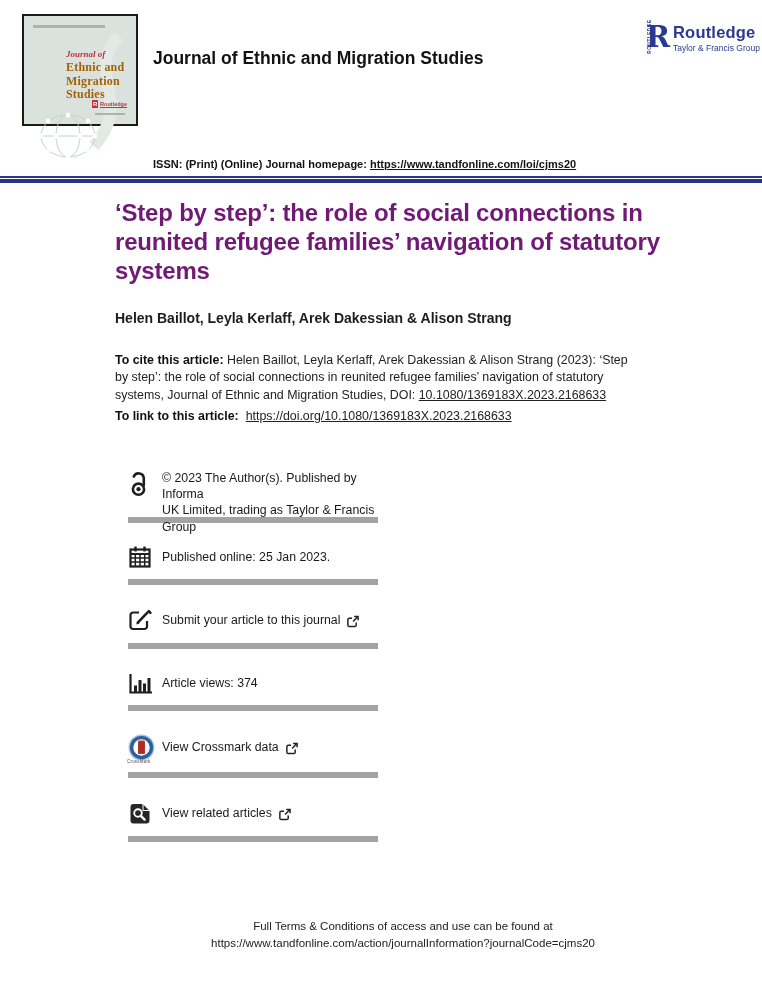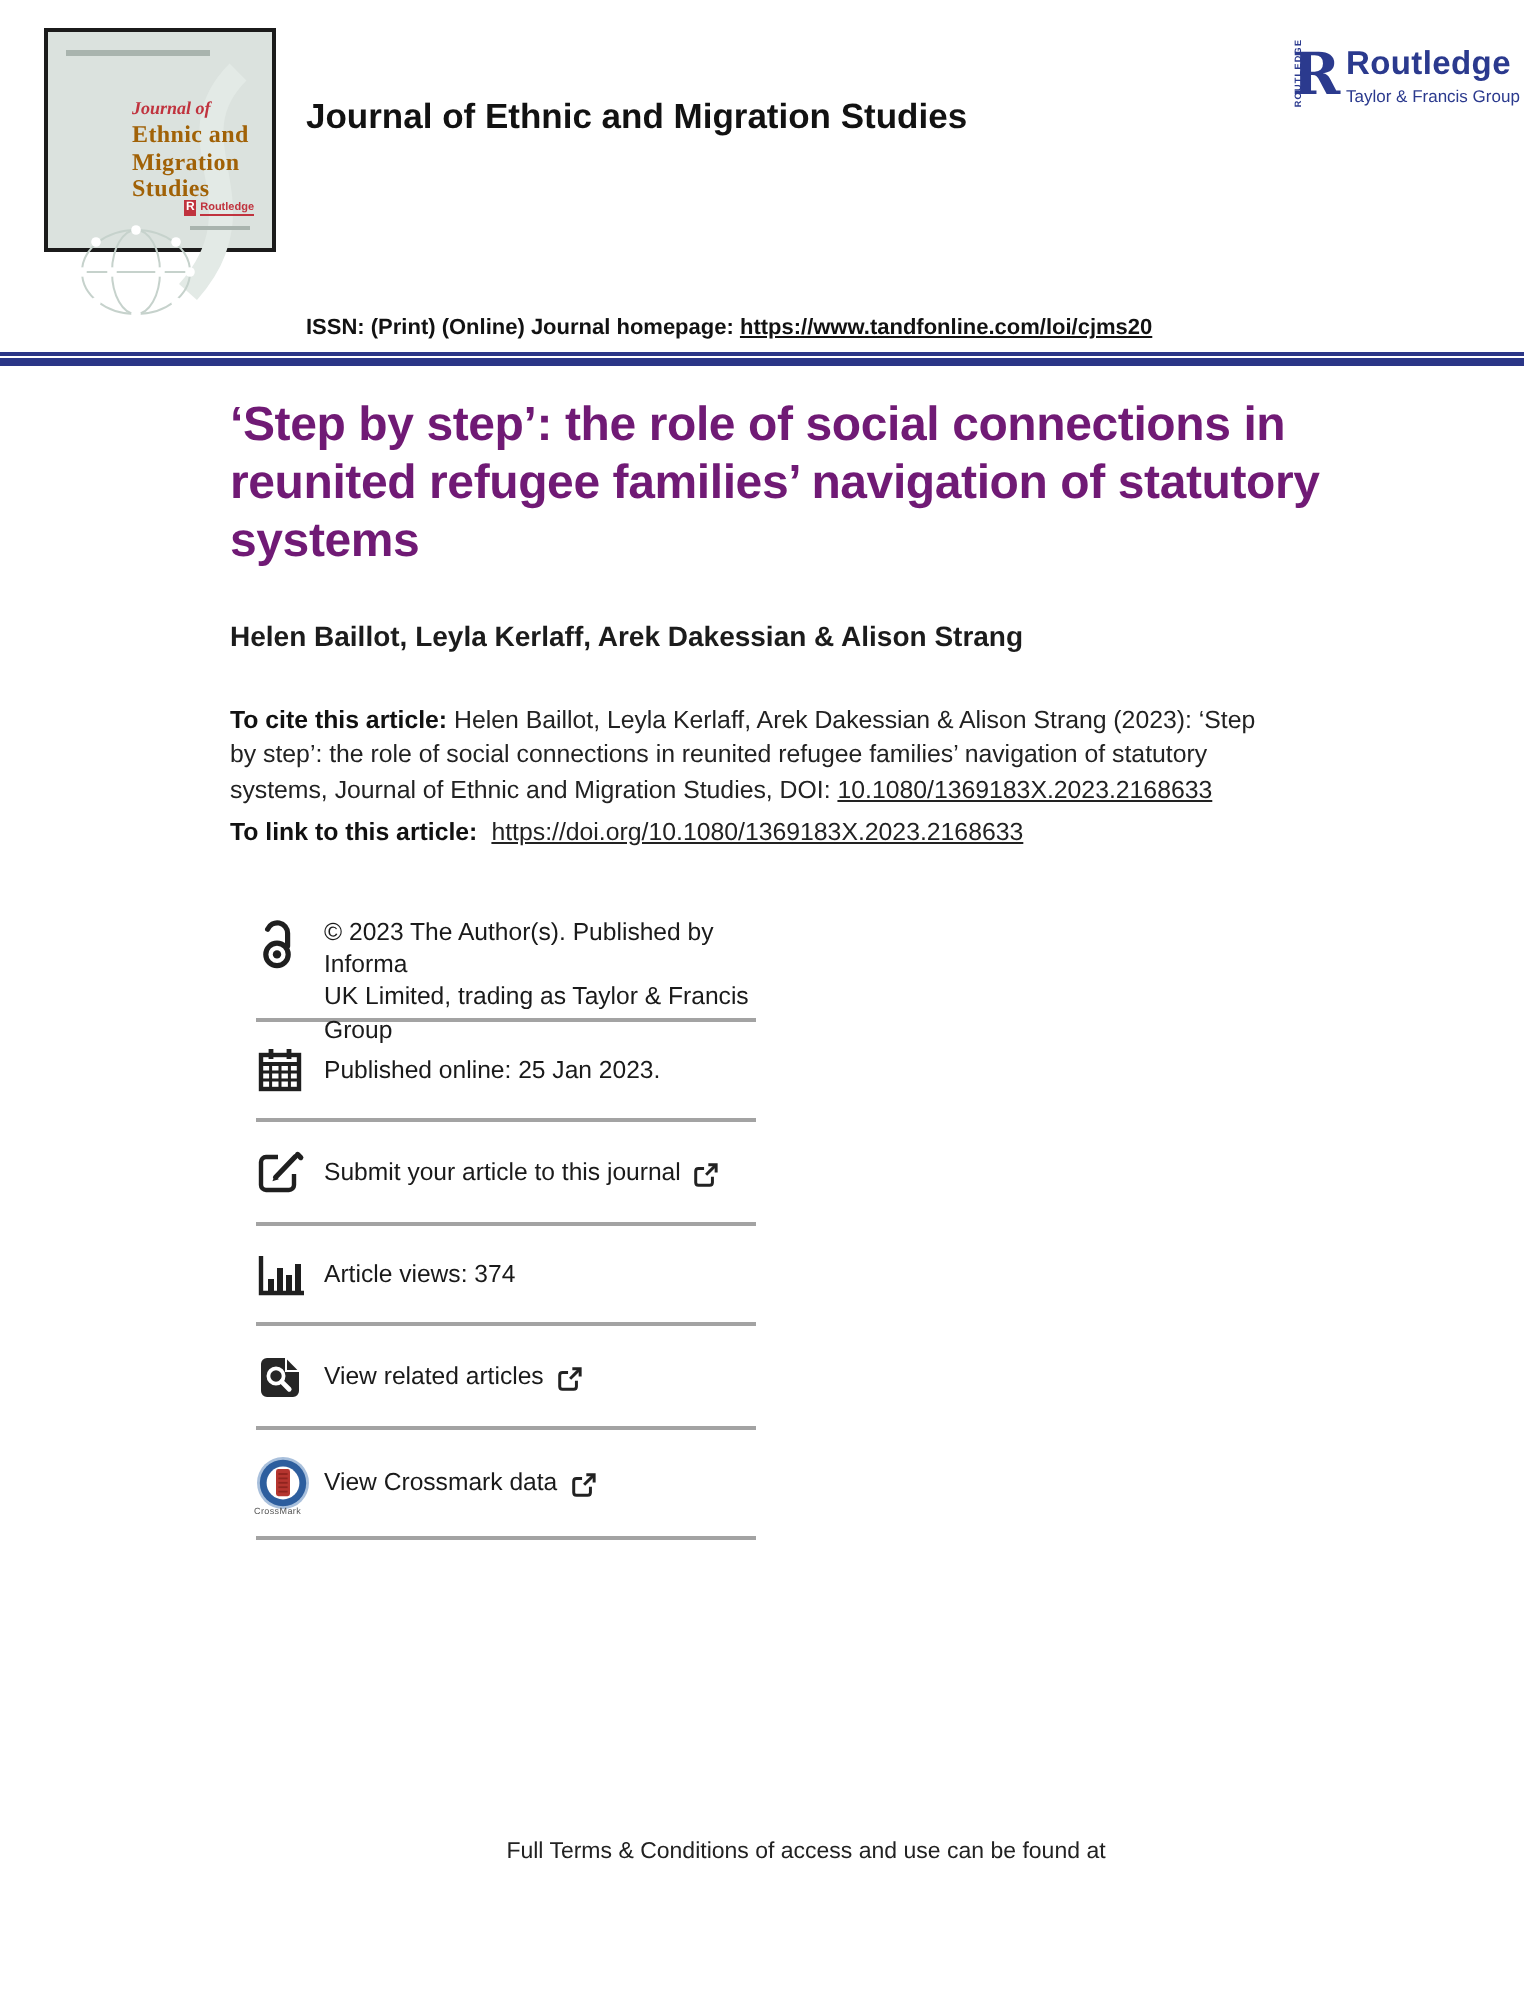--- a/index.html
+++ b/index.html
@@ -62,7 +62,7 @@
   
   .actions { position:absolute; left:128px; top:452px; width:250px; }
   .action-row {
-    display:flex; align-items:center; border-bottom:2px solid #a3a3a3;
+    display:flex; align-items:center; border-bottom:6px solid #a3a3a3;margin-top:12px;
   }
   .action-row.first { height:59px; align-items:flex-start; padding-top:6px; }
   .action-row.r2 { height:50px; } .action-row.r3 { height:52px; }

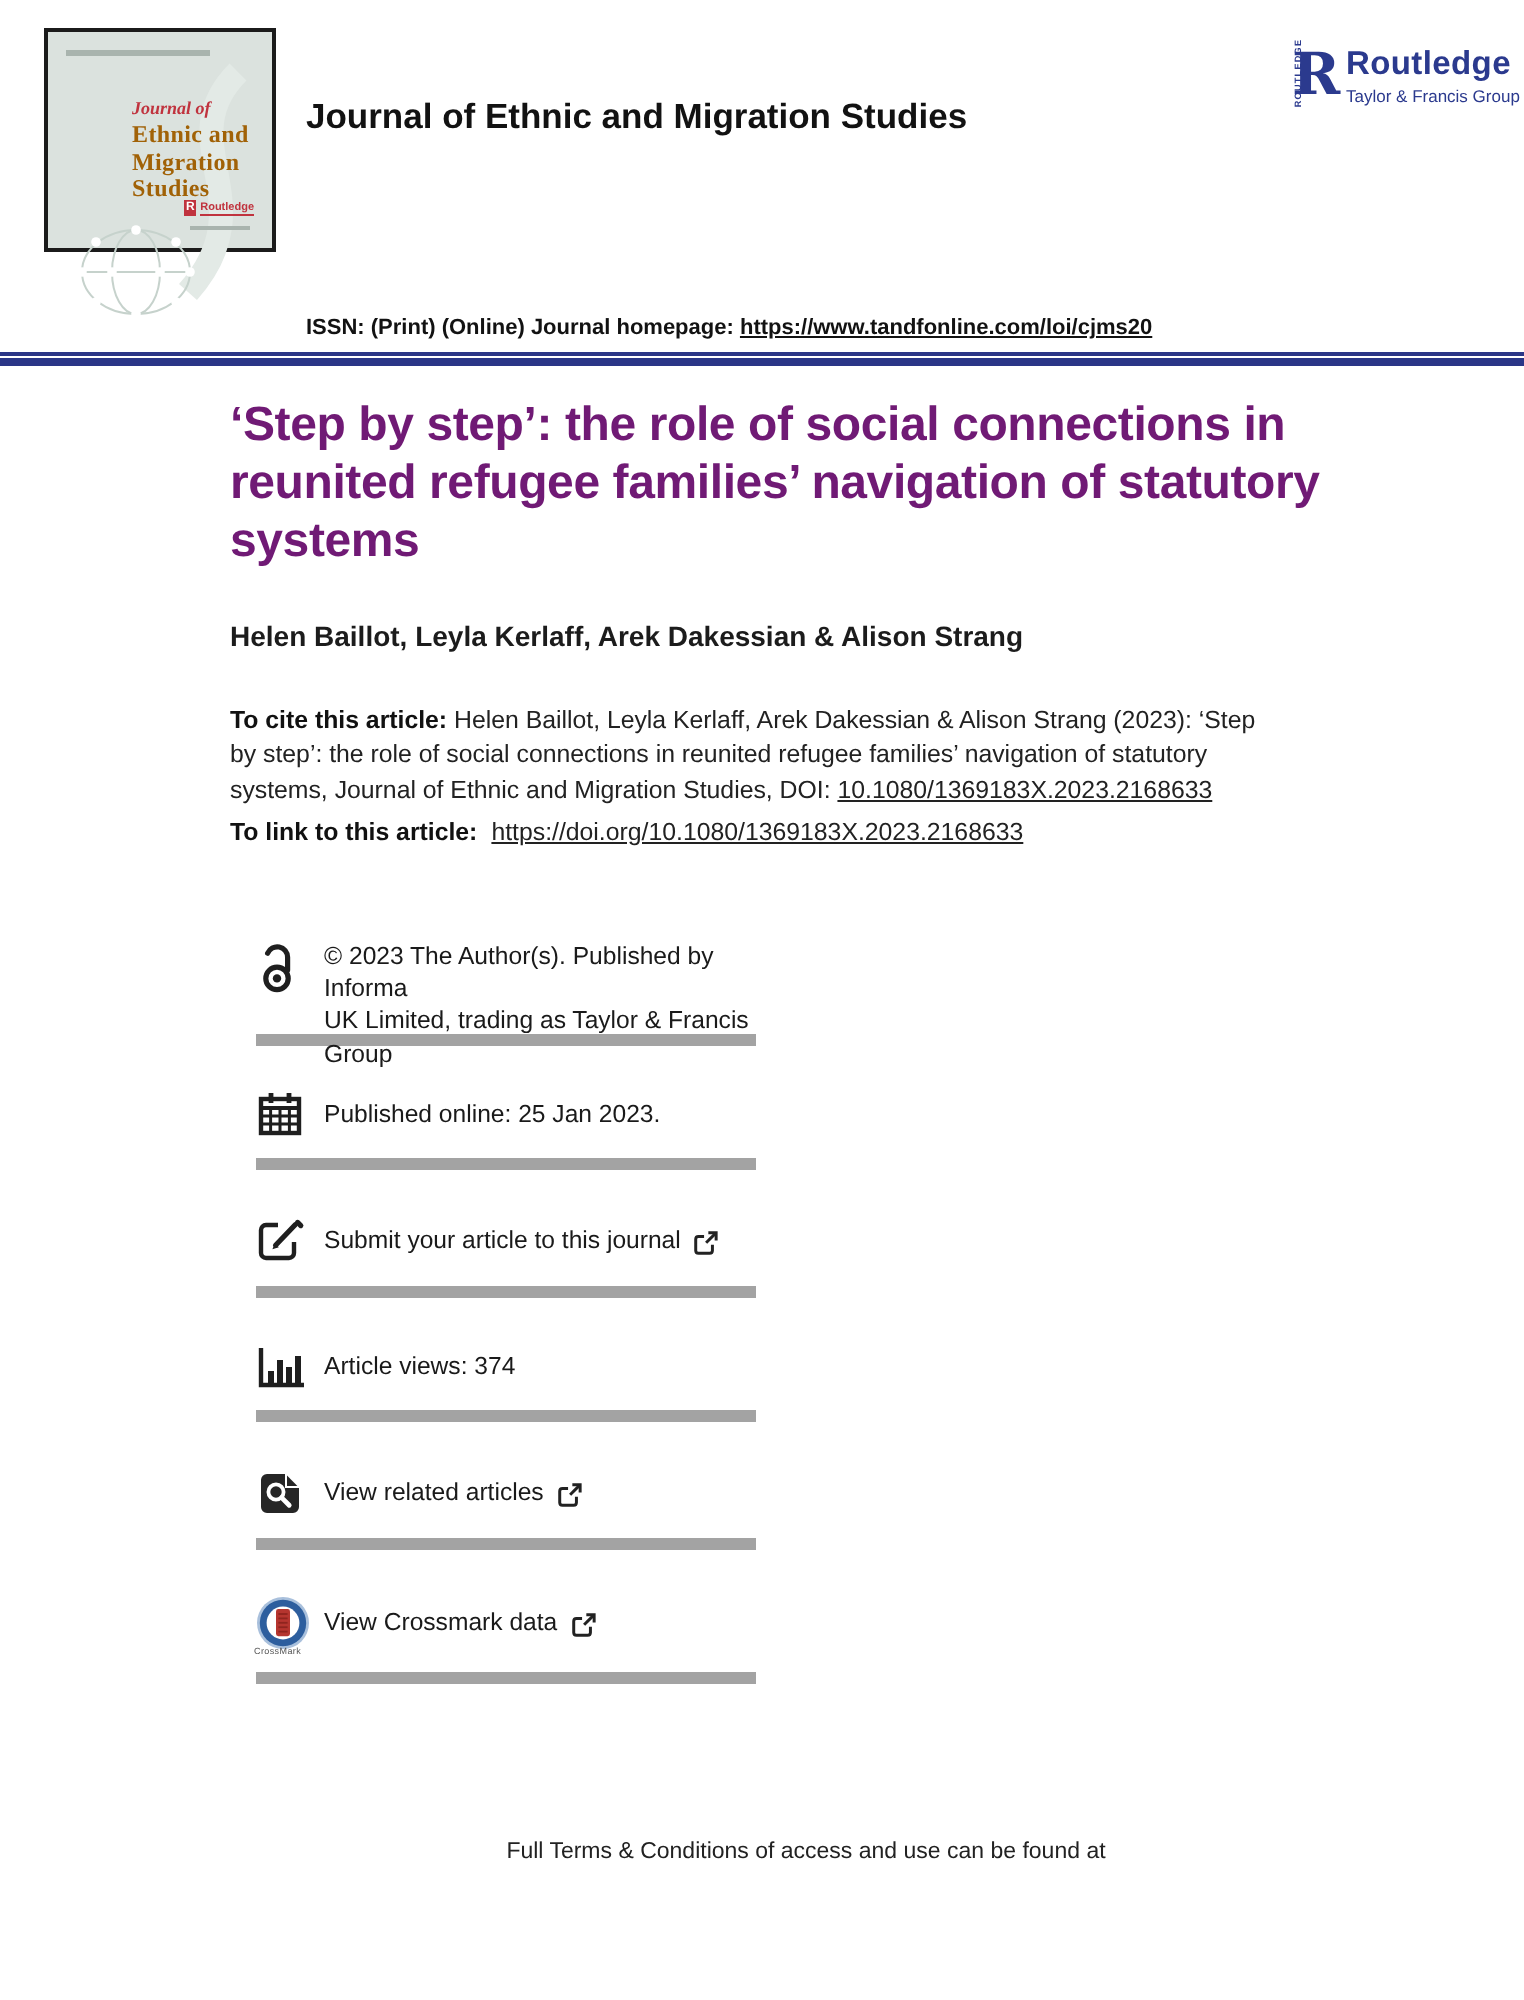--- a/index.html
+++ b/index.html
@@ -224,26 +224,6 @@
       <span class="action-label">Article views: 374</span>
     </div>
 
-    <div class="action-row r5">
-      <span class="action-icon">
-        <svg width="24" height="25" viewBox="0 0 24 25">
-          <path d="M2.5 6 A3 3 0 0 1 5.5 3 H14.5 L21.5 10 V19.5 A3 3 0 0 1 18.5 22.5 H5.5 A3 3 0 0 1 2.5 19.5 Z" fill="#262626"></path>
-          <path d="M14.5 2 L22.5 10 H14.5 Z" fill="#ffffff"></path>
-          <path d="M15.5 3.8 L20.7 9 H15.5 Z" fill="#262626"></path>
-          <circle cx="10" cy="12" r="3.8" fill="none" stroke="#ffffff" stroke-width="1.9"></circle>
-          <line x1="12.8" y1="14.8" x2="16.6" y2="18.6" stroke="#ffffff" stroke-width="2.4" stroke-linecap="round"></line>
-        </svg>
-      </span>
-      <span class="action-label">View related articles</span>
-      <span class="ext-icon">
-        <svg width="13" height="13" viewBox="0 0 14 14">
-          <path d="M11 8 V11 Q11 12.5 9.5 12.5 H3.5 Q2 12.5 2 11 V5 Q2 3.5 3.5 3.5 H6.5" fill="none" stroke="#222" stroke-width="1.6"></path>
-          <path d="M8.8 1.5 H13 V5.7" fill="none" stroke="#222" stroke-width="1.6"></path>
-          <line x1="12.8" y1="1.7" x2="7.6" y2="6.9" stroke="#222" stroke-width="1.6"></line>
-        </svg>
-      </span>
-    </div>
-
     <div class="action-row r6">
       <span class="action-icon">
         <span class="cm-wrap">
@@ -273,6 +253,26 @@
       </span>
     </div>
 
+    <div class="action-row r5">
+      <span class="action-icon">
+        <svg width="24" height="25" viewBox="0 0 24 25">
+          <path d="M2.5 6 A3 3 0 0 1 5.5 3 H14.5 L21.5 10 V19.5 A3 3 0 0 1 18.5 22.5 H5.5 A3 3 0 0 1 2.5 19.5 Z" fill="#262626"></path>
+          <path d="M14.5 2 L22.5 10 H14.5 Z" fill="#ffffff"></path>
+          <path d="M15.5 3.8 L20.7 9 H15.5 Z" fill="#262626"></path>
+          <circle cx="10" cy="12" r="3.8" fill="none" stroke="#ffffff" stroke-width="1.9"></circle>
+          <line x1="12.8" y1="14.8" x2="16.6" y2="18.6" stroke="#ffffff" stroke-width="2.4" stroke-linecap="round"></line>
+        </svg>
+      </span>
+      <span class="action-label">View related articles</span>
+      <span class="ext-icon">
+        <svg width="13" height="13" viewBox="0 0 14 14">
+          <path d="M11 8 V11 Q11 12.5 9.5 12.5 H3.5 Q2 12.5 2 11 V5 Q2 3.5 3.5 3.5 H6.5" fill="none" stroke="#222" stroke-width="1.6"></path>
+          <path d="M8.8 1.5 H13 V5.7" fill="none" stroke="#222" stroke-width="1.6"></path>
+          <line x1="12.8" y1="1.7" x2="7.6" y2="6.9" stroke="#222" stroke-width="1.6"></line>
+        </svg>
+      </span>
+    </div>
+
   </div>
 
   <div class="footer">

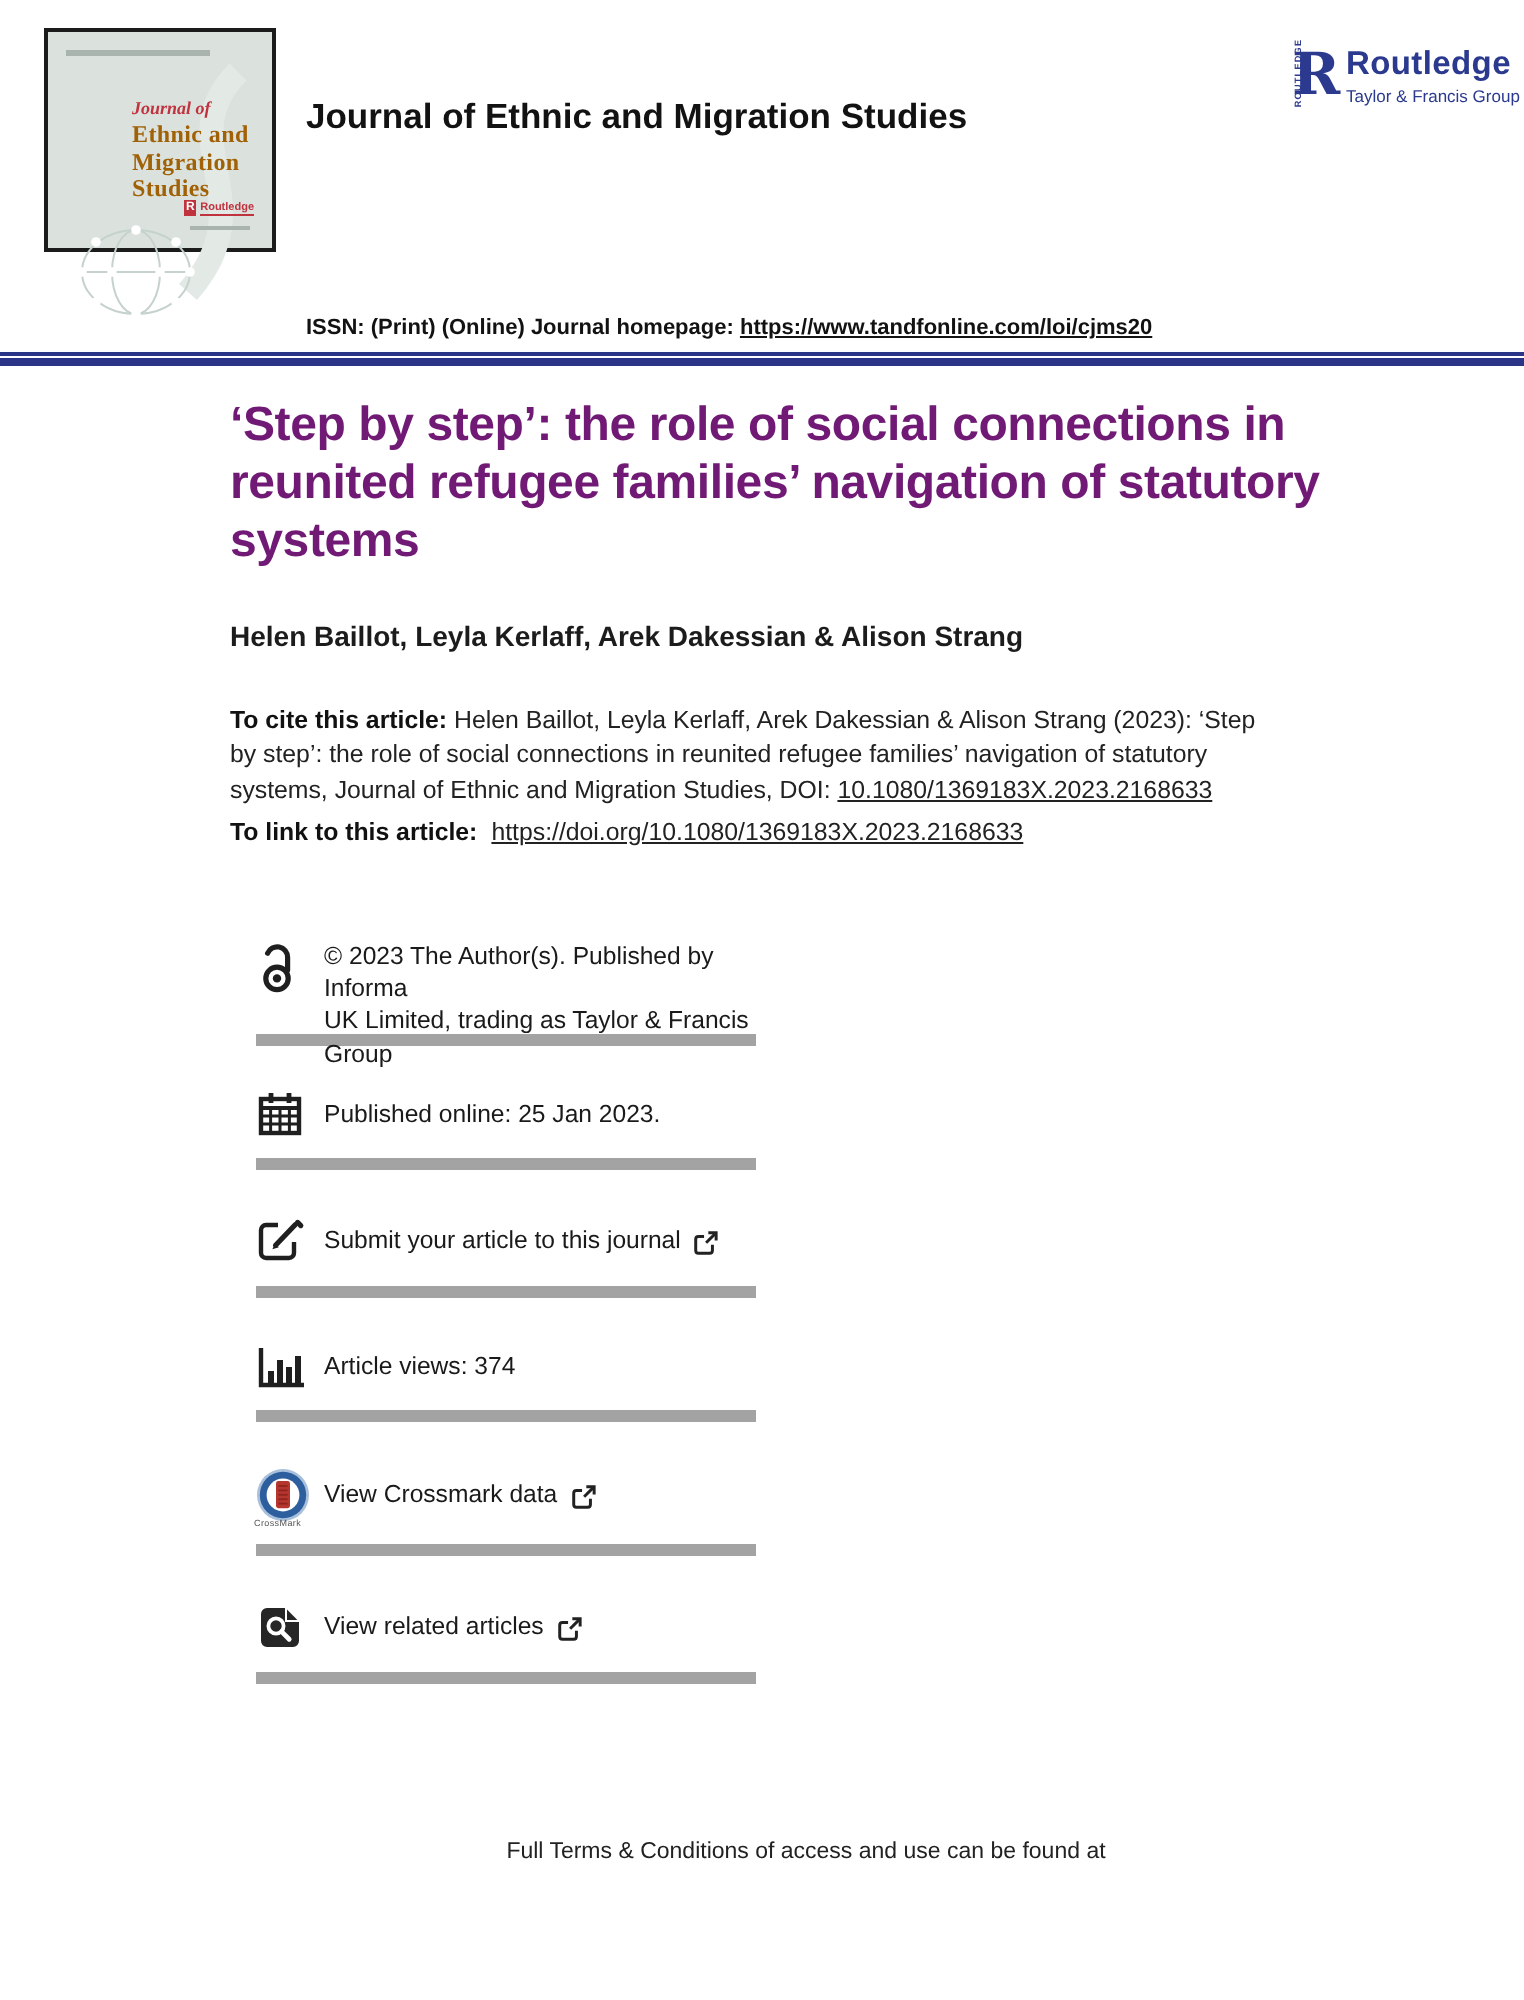--- a/index.html
+++ b/index.html
@@ -277,6 +277,7 @@
 
   <div class="footer">
     <div>Full Terms &amp; Conditions of access and use can be found at</div>
+    <div>https://www.tandfonline.com/action/journalInformation?journalCode=cjms20</div>
   </div>
 
 </div>

